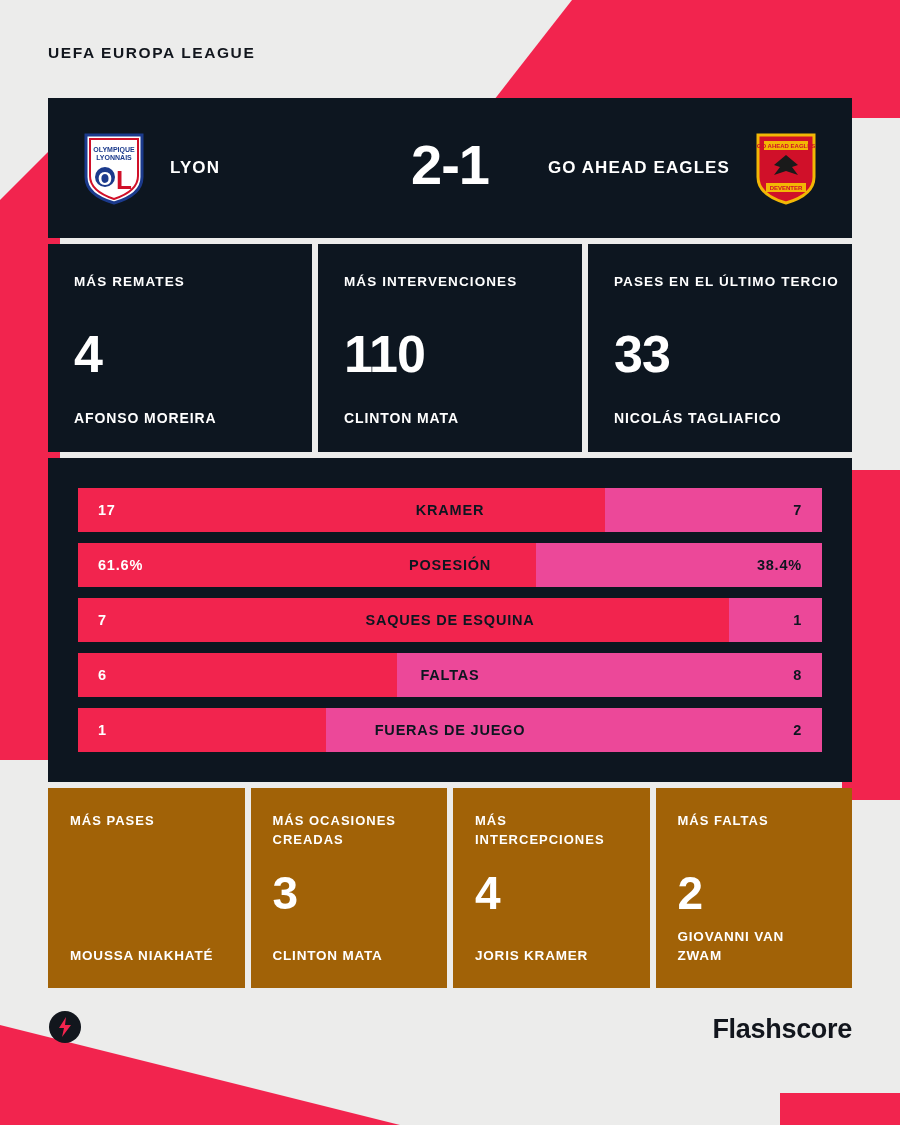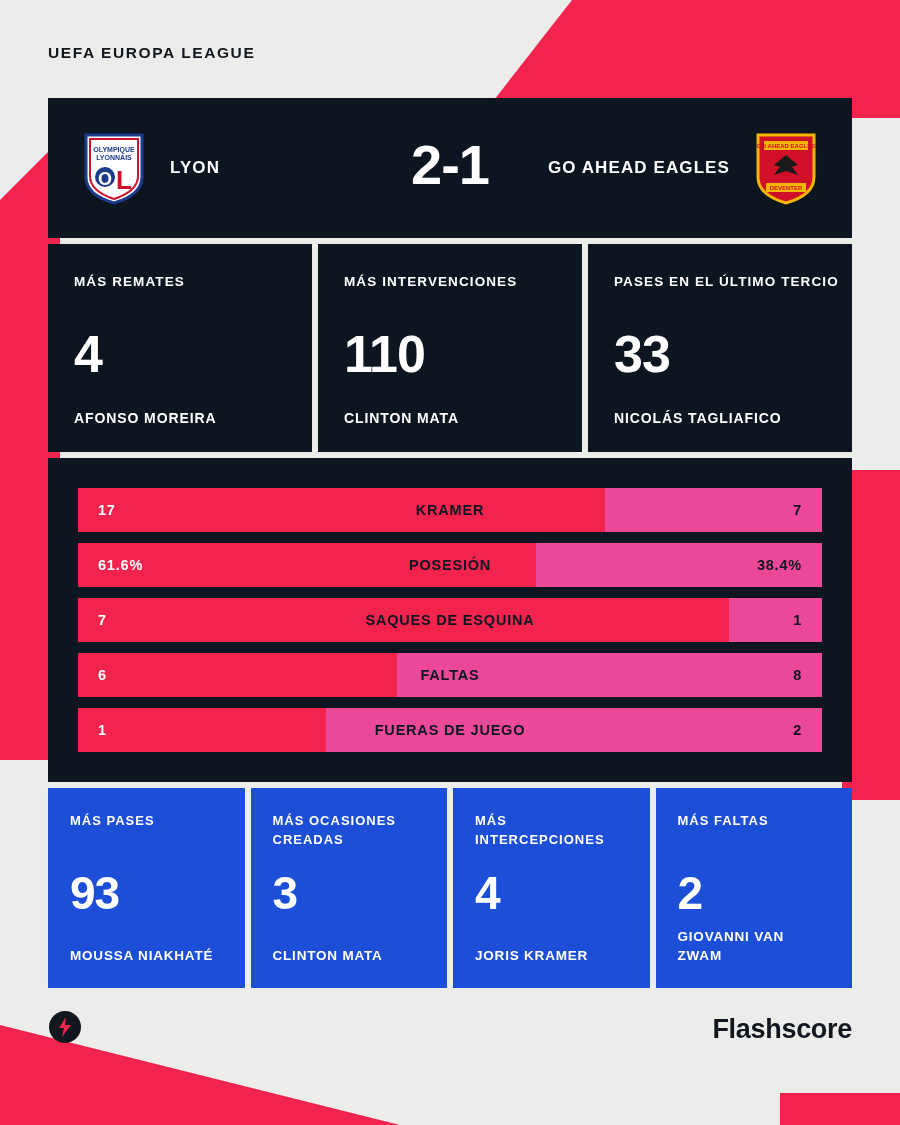--- a/index.html
+++ b/index.html
@@ -149,7 +149,7 @@
     margin-top: 6px;
   }
   .bcard {
-    background: #1d4ed8;
+    background: #a16207;
     flex: 1;
     padding: 24px 22px 22px 22px;
     min-height: 200px;

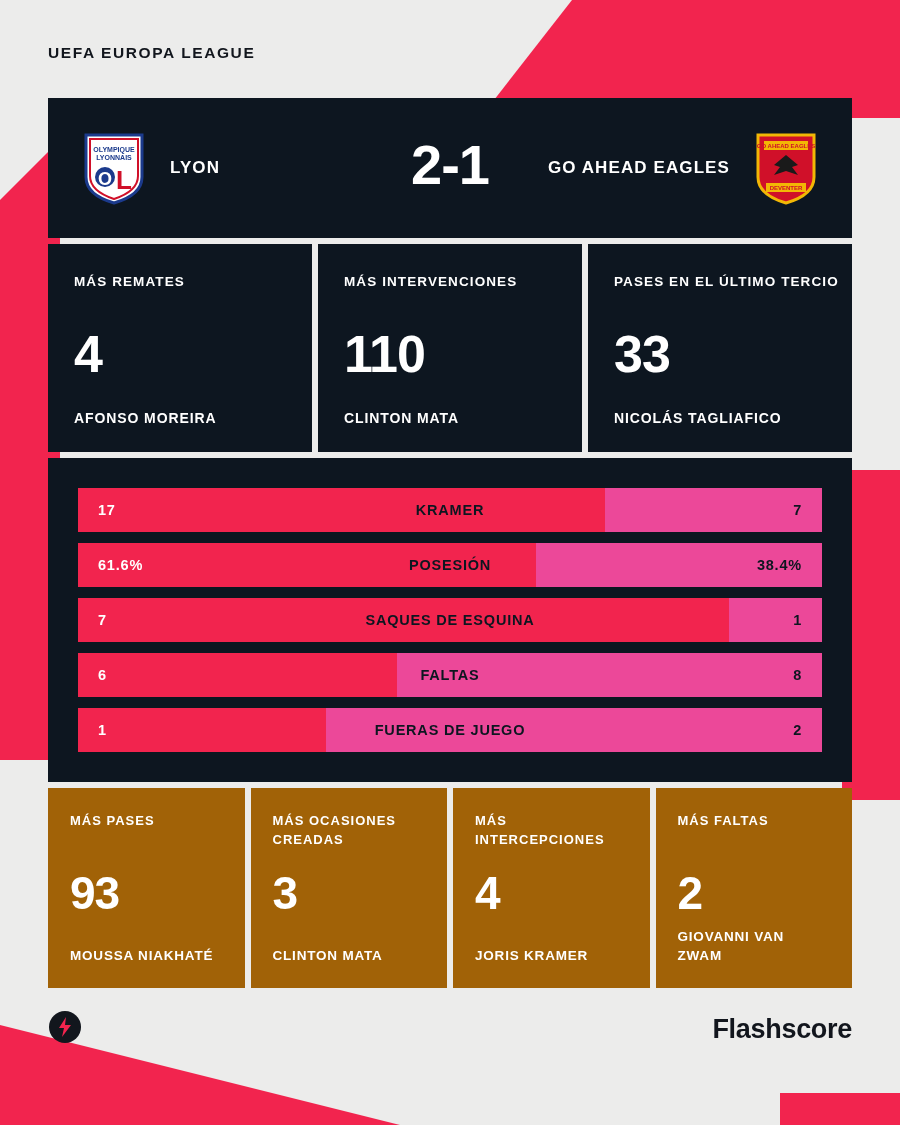--- a/index.html
+++ b/index.html
@@ -282,7 +282,6 @@
     <div class="bottom-row">
       <div class="bcard">
         <div class="bcard-label">MÁS PASES</div>
-        <div class="bcard-value">93</div>
         <div class="bcard-player">MOUSSA NIAKHATÉ</div>
       </div>
       <div class="bcard">

